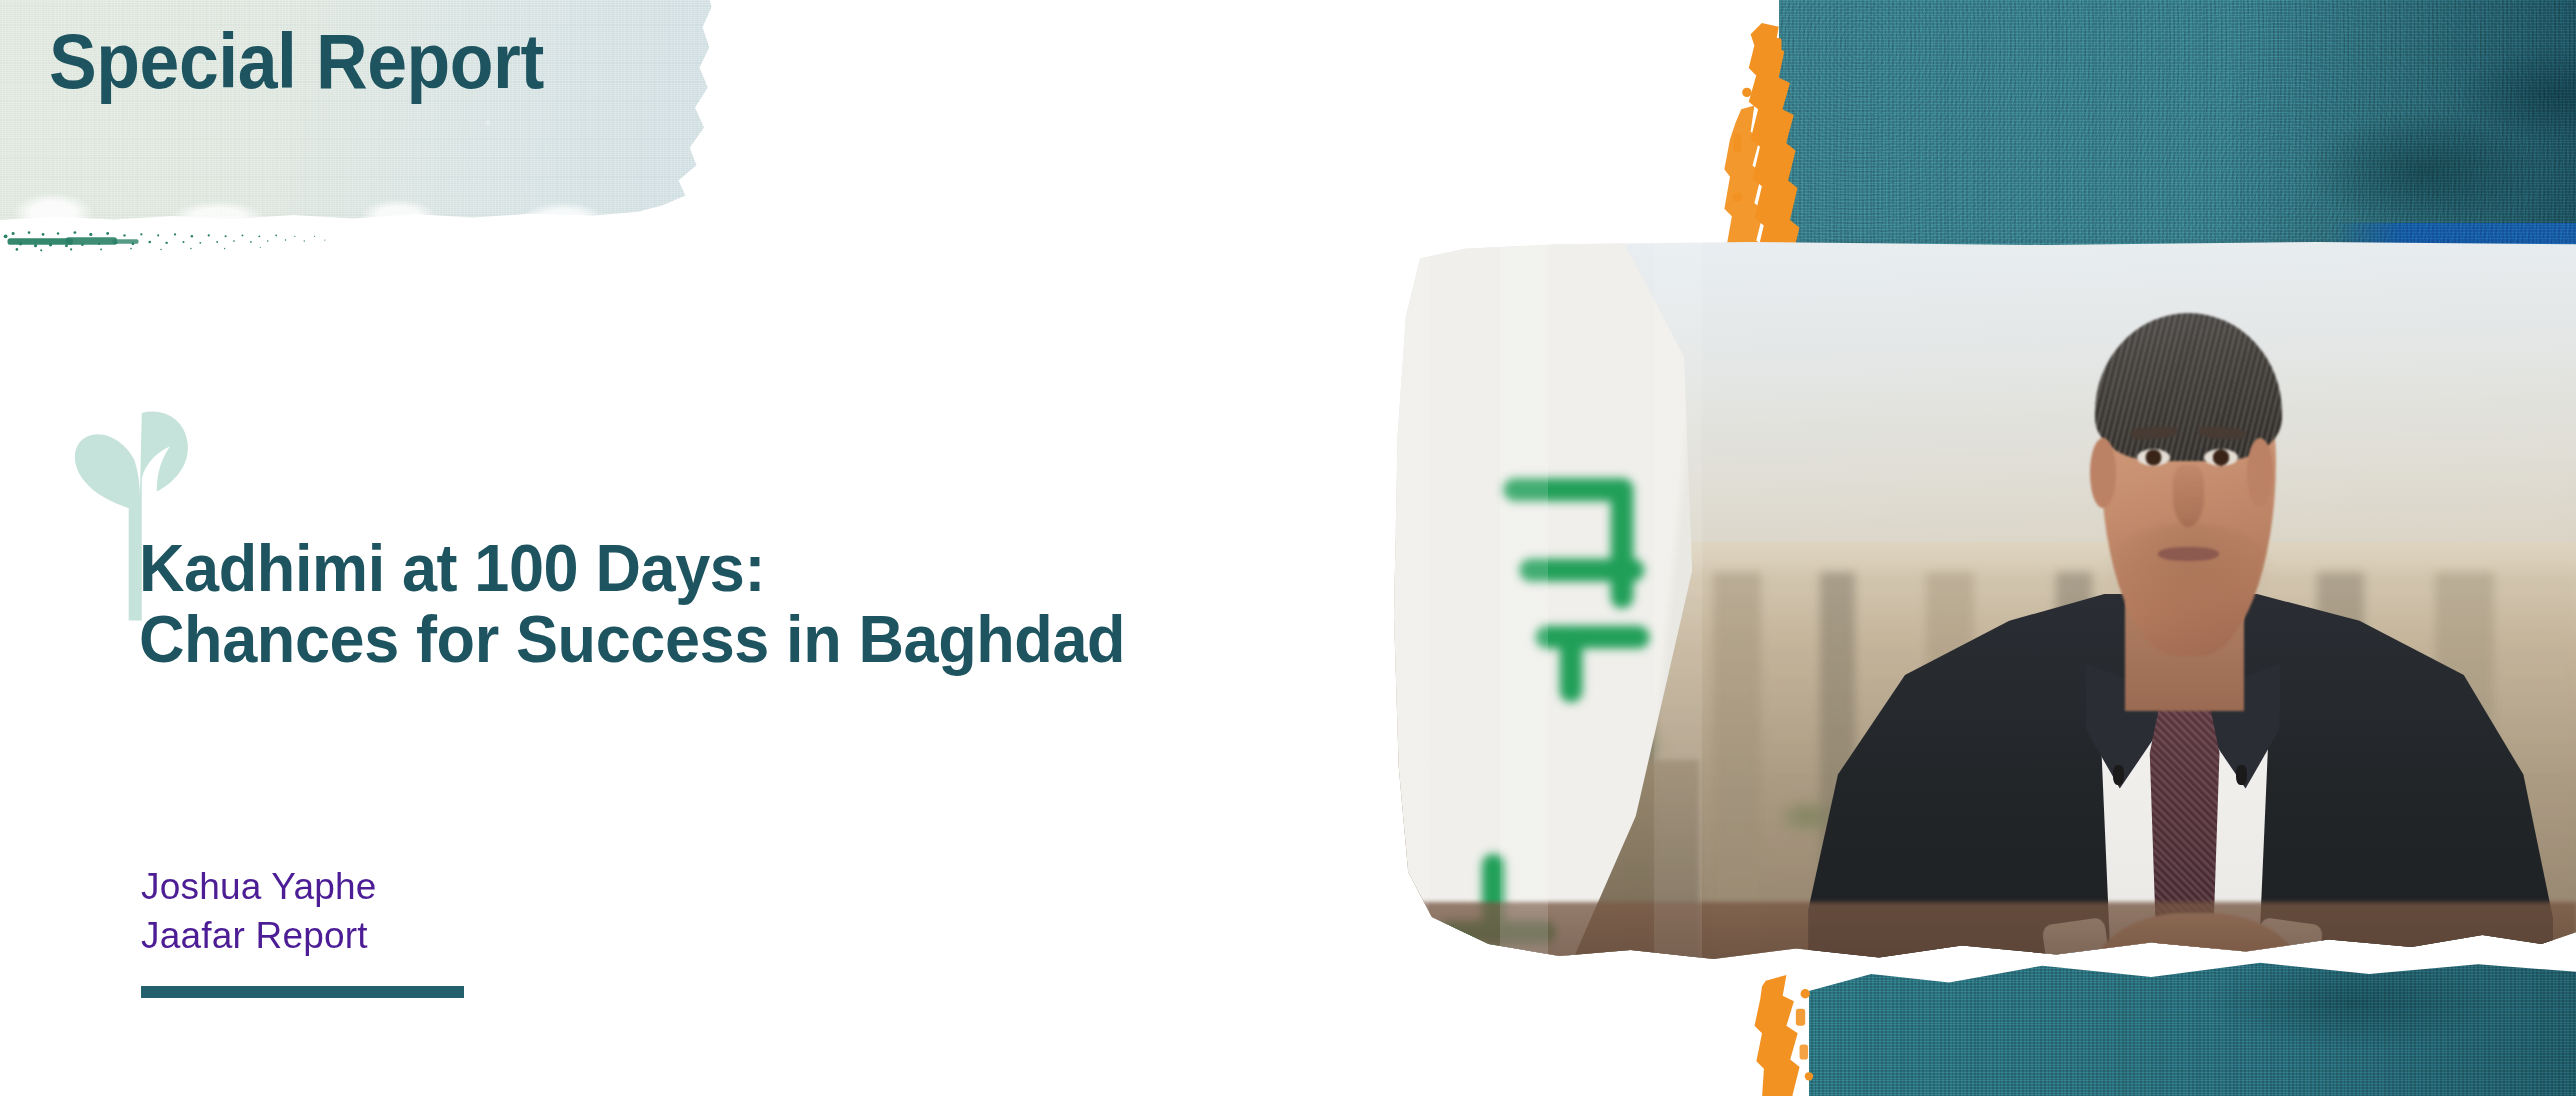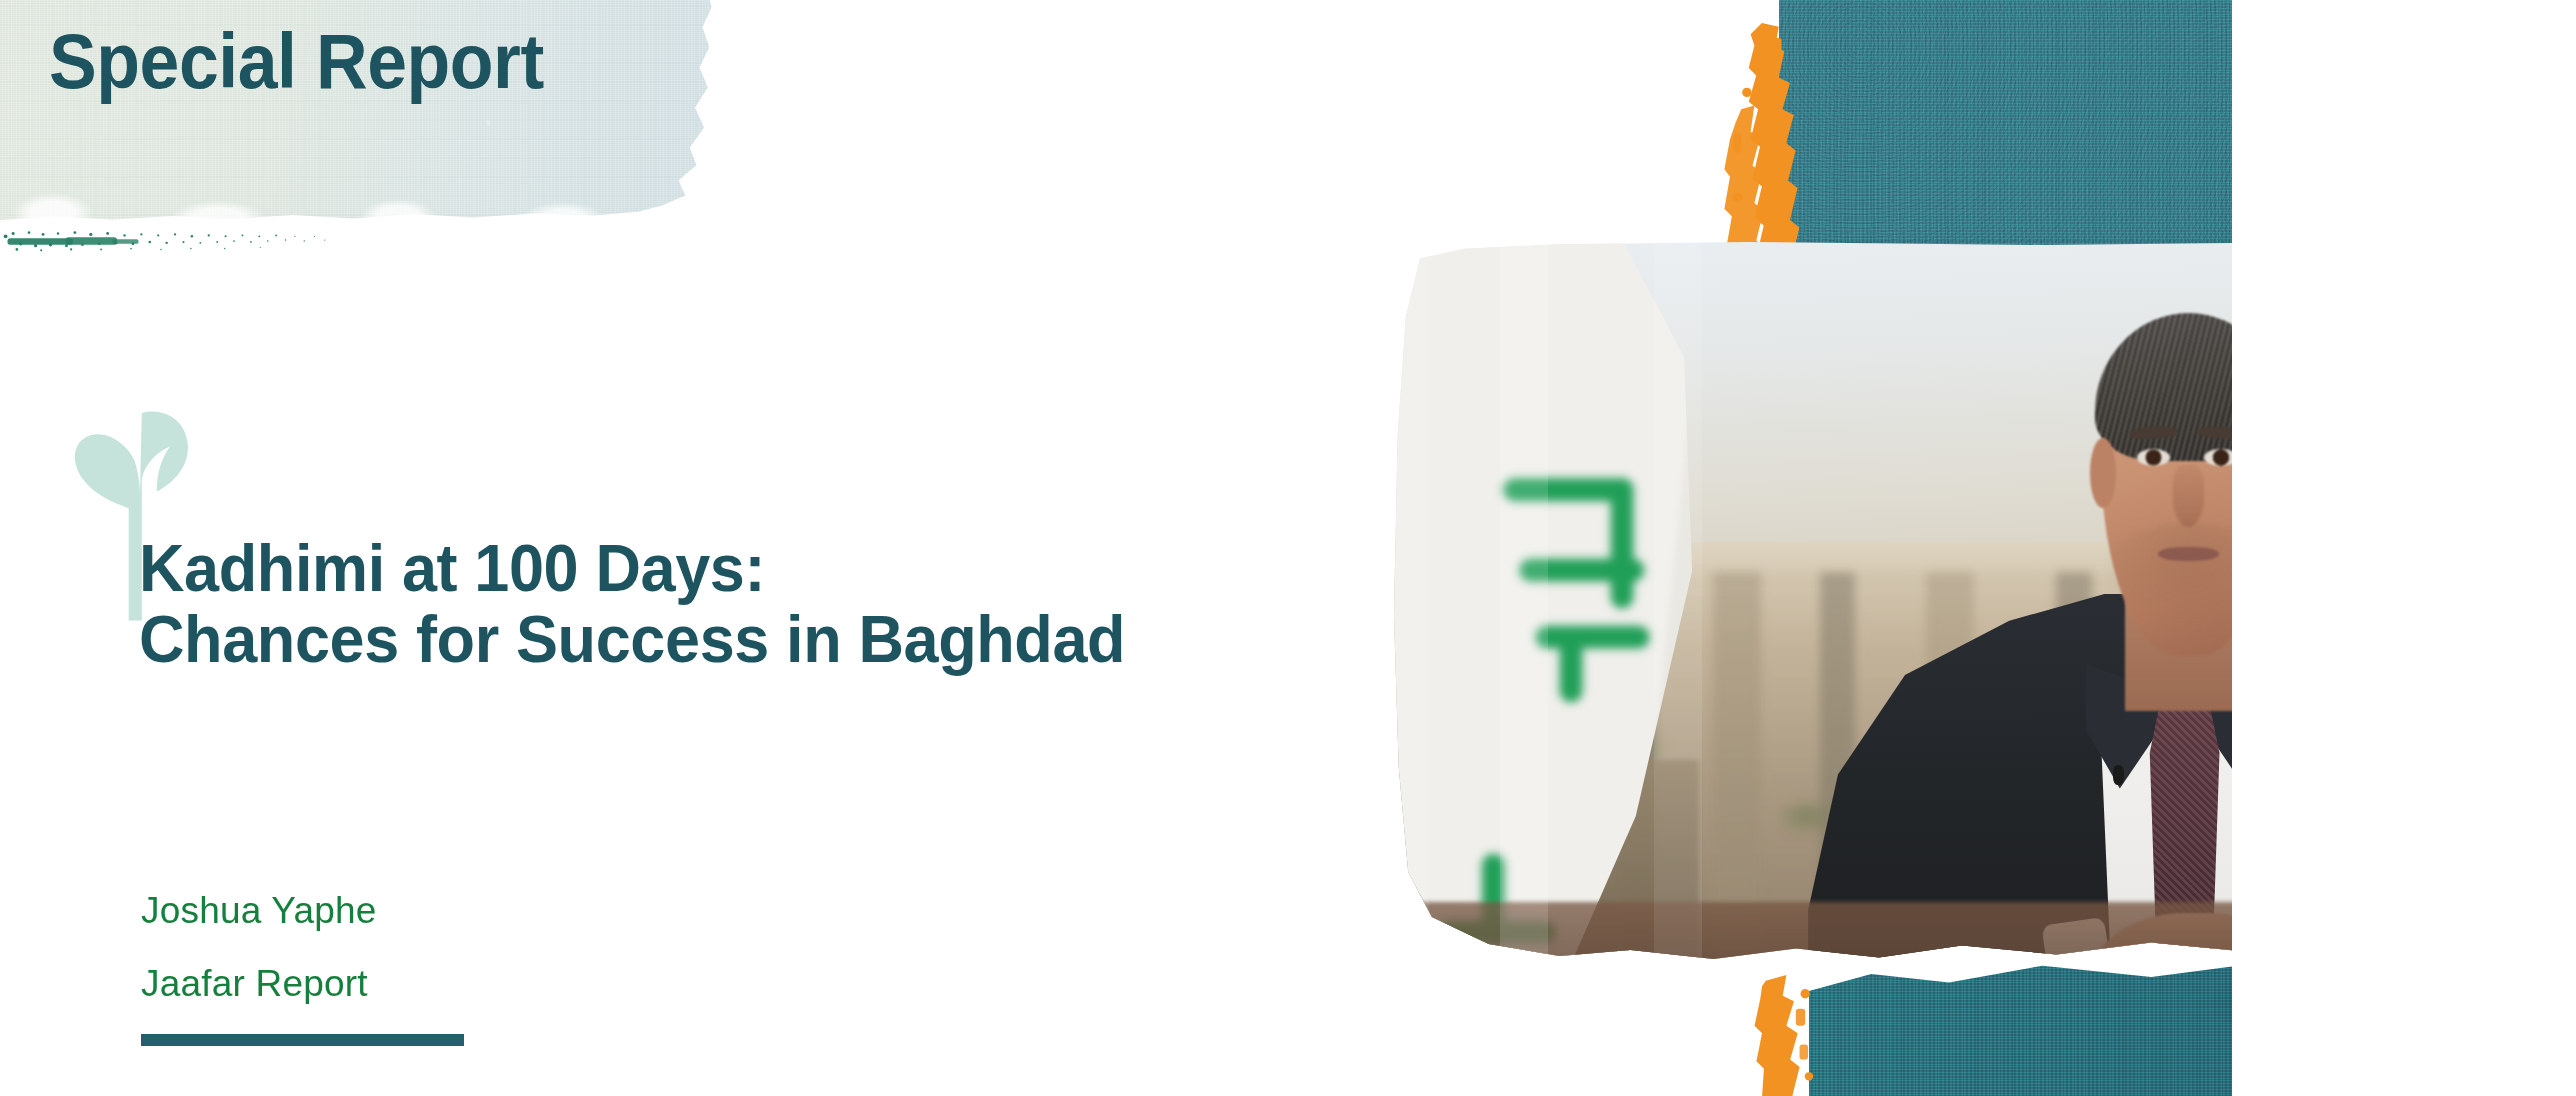--- a/index.html
+++ b/index.html
@@ -9,7 +9,7 @@
   }
   #slide{
     position:relative;
-    width:2232px;
+    width:2576px;
     height:1096px;
     overflow:hidden;
     background:#ffffff;

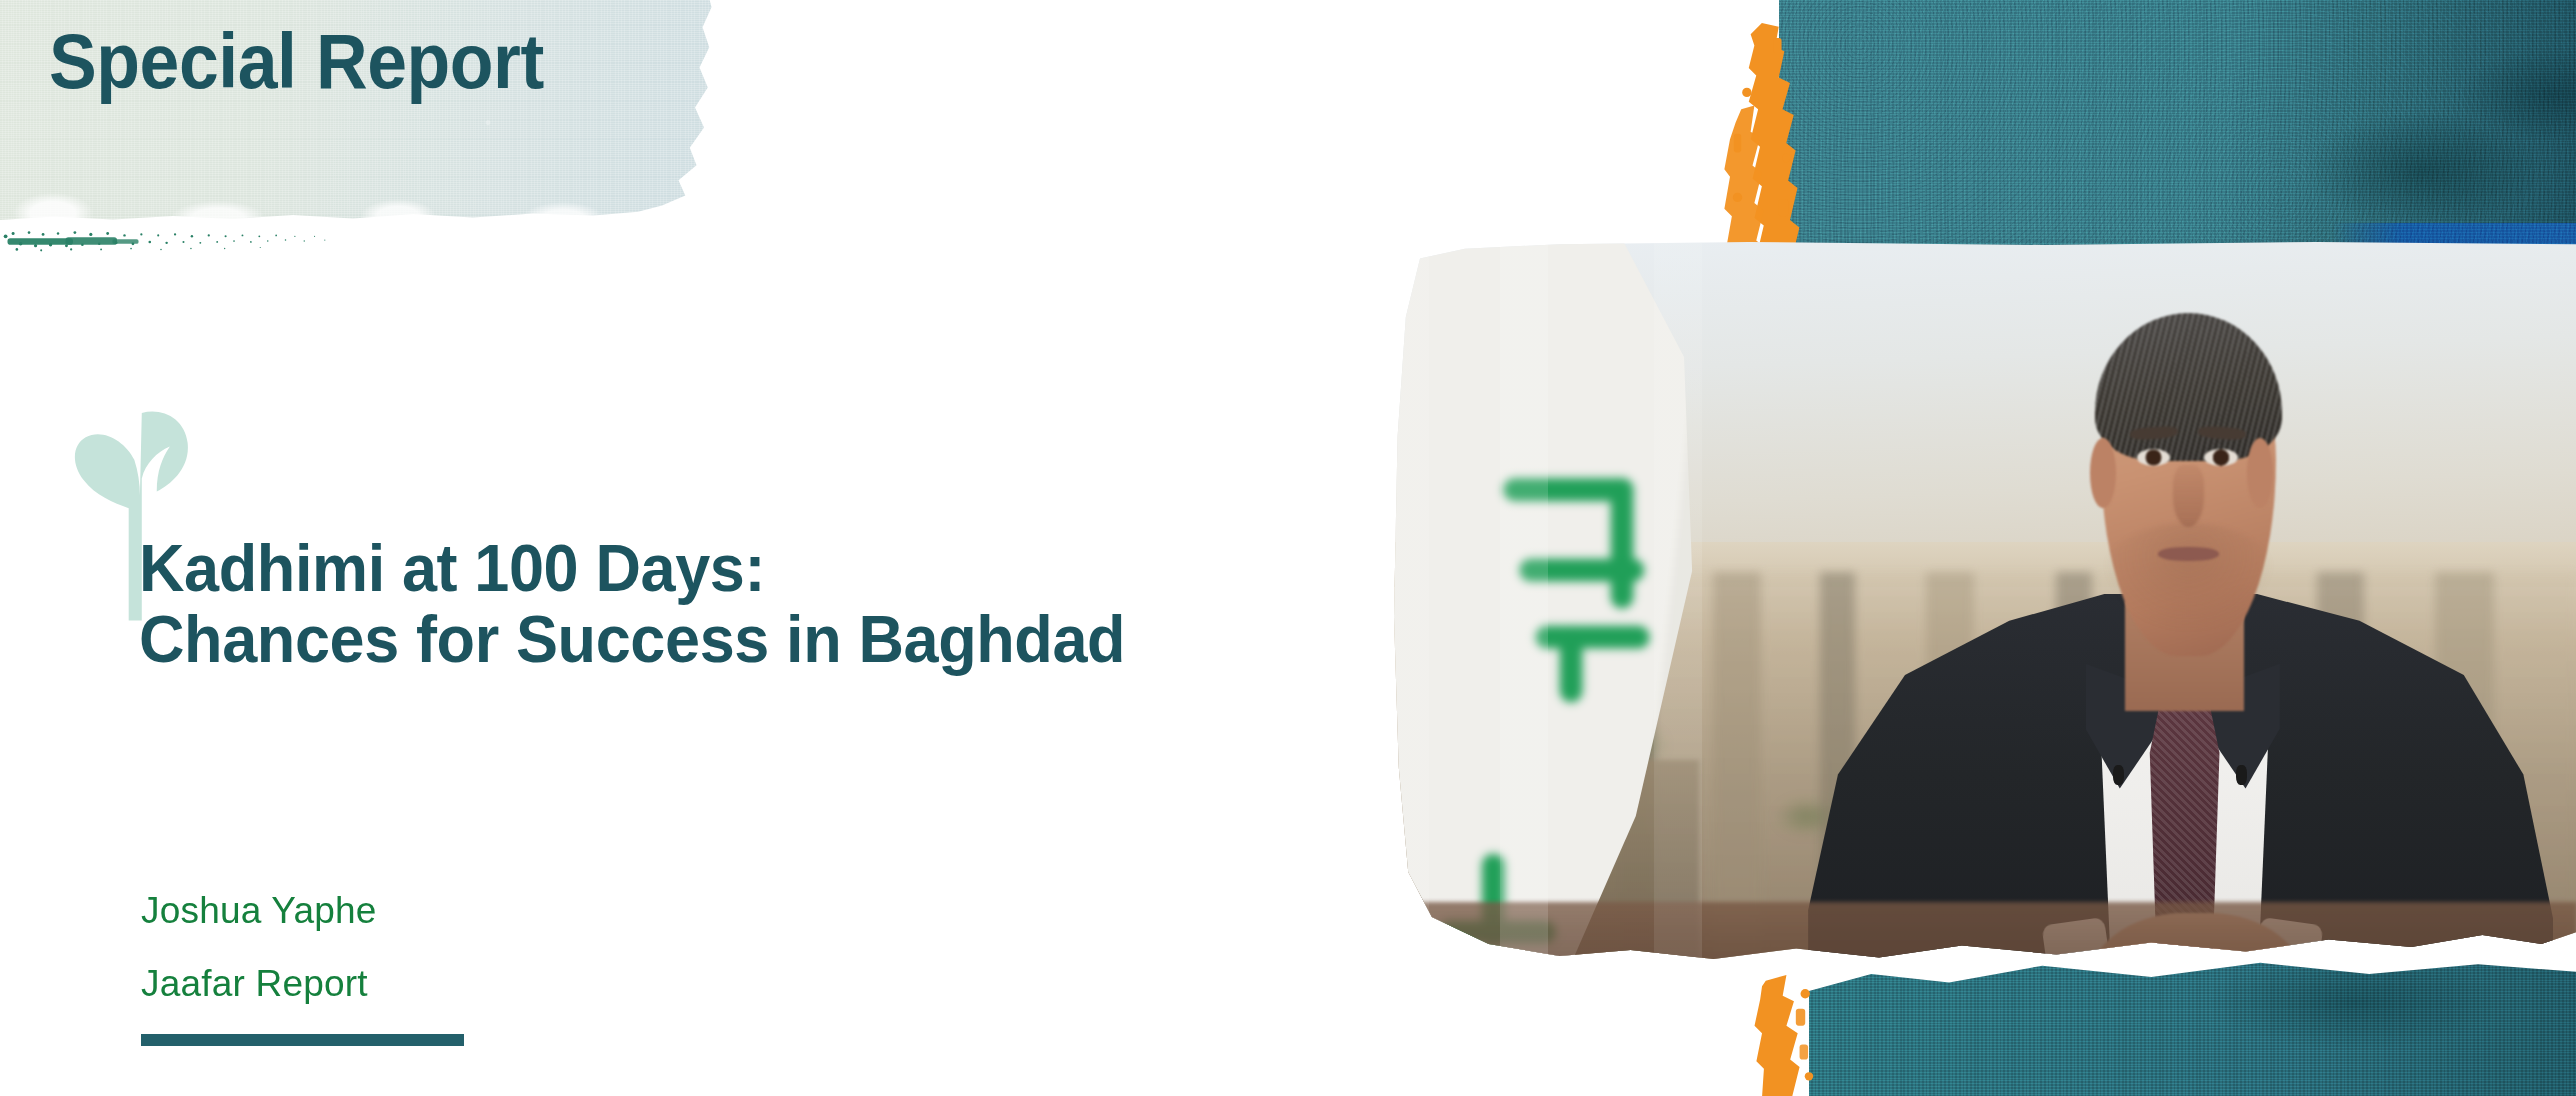--- a/index.html
+++ b/index.html
@@ -112,11 +112,10 @@
     font-size:37px;
     line-height:49px;
     font-weight:400;
-    color:#15803d;
+    color:#4c1d95;
     letter-spacing:0.2px;
     white-space:nowrap;
     font-family:"Liberation Sans", sans-serif;
-    margin-top:24px;
   }
   .author-rule{
     margin-top:26px;

